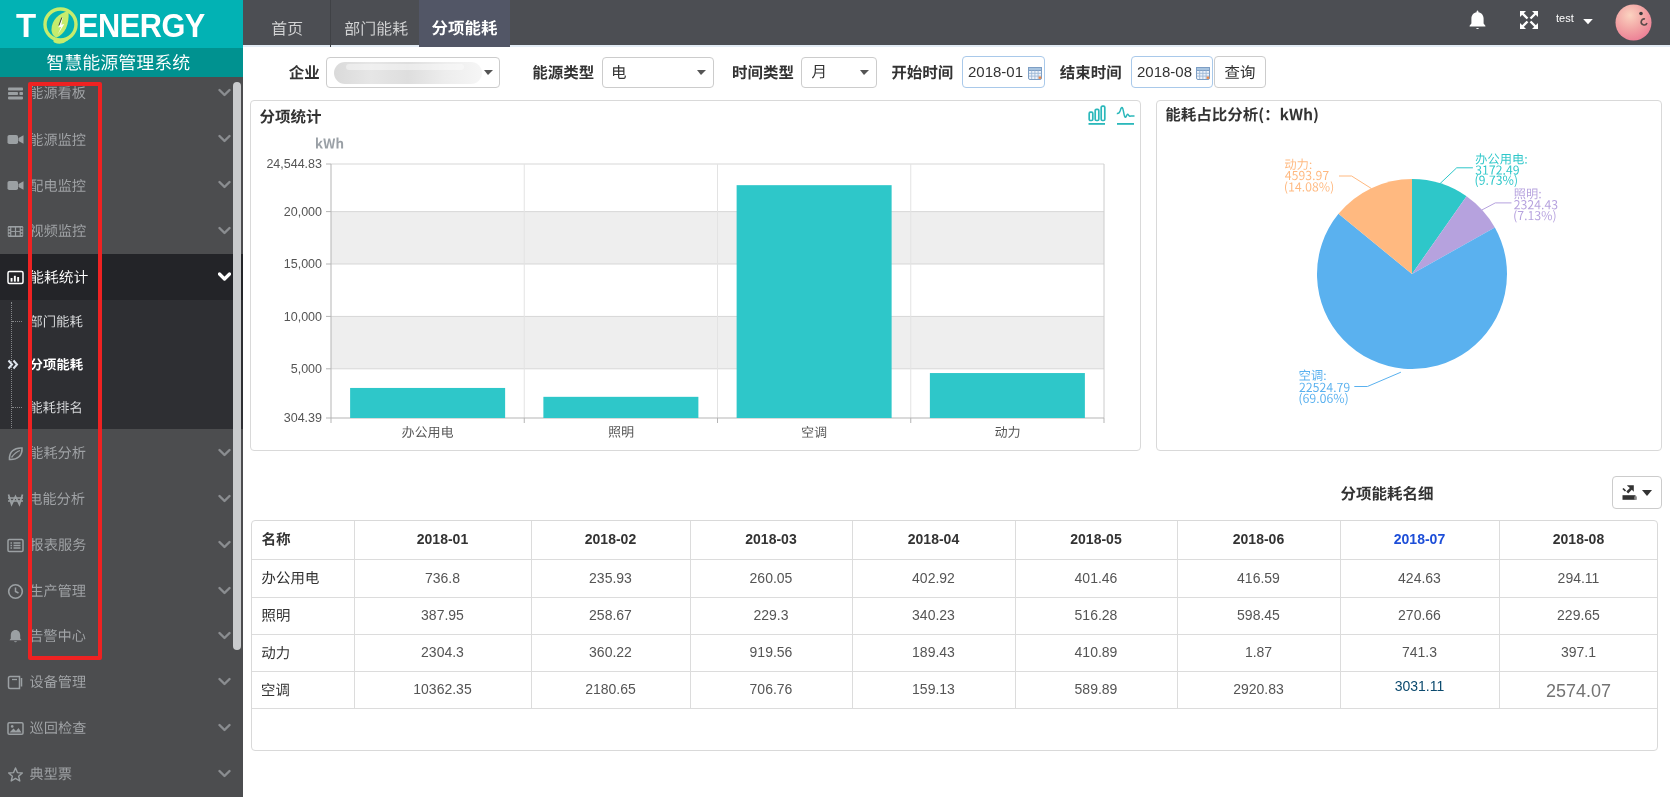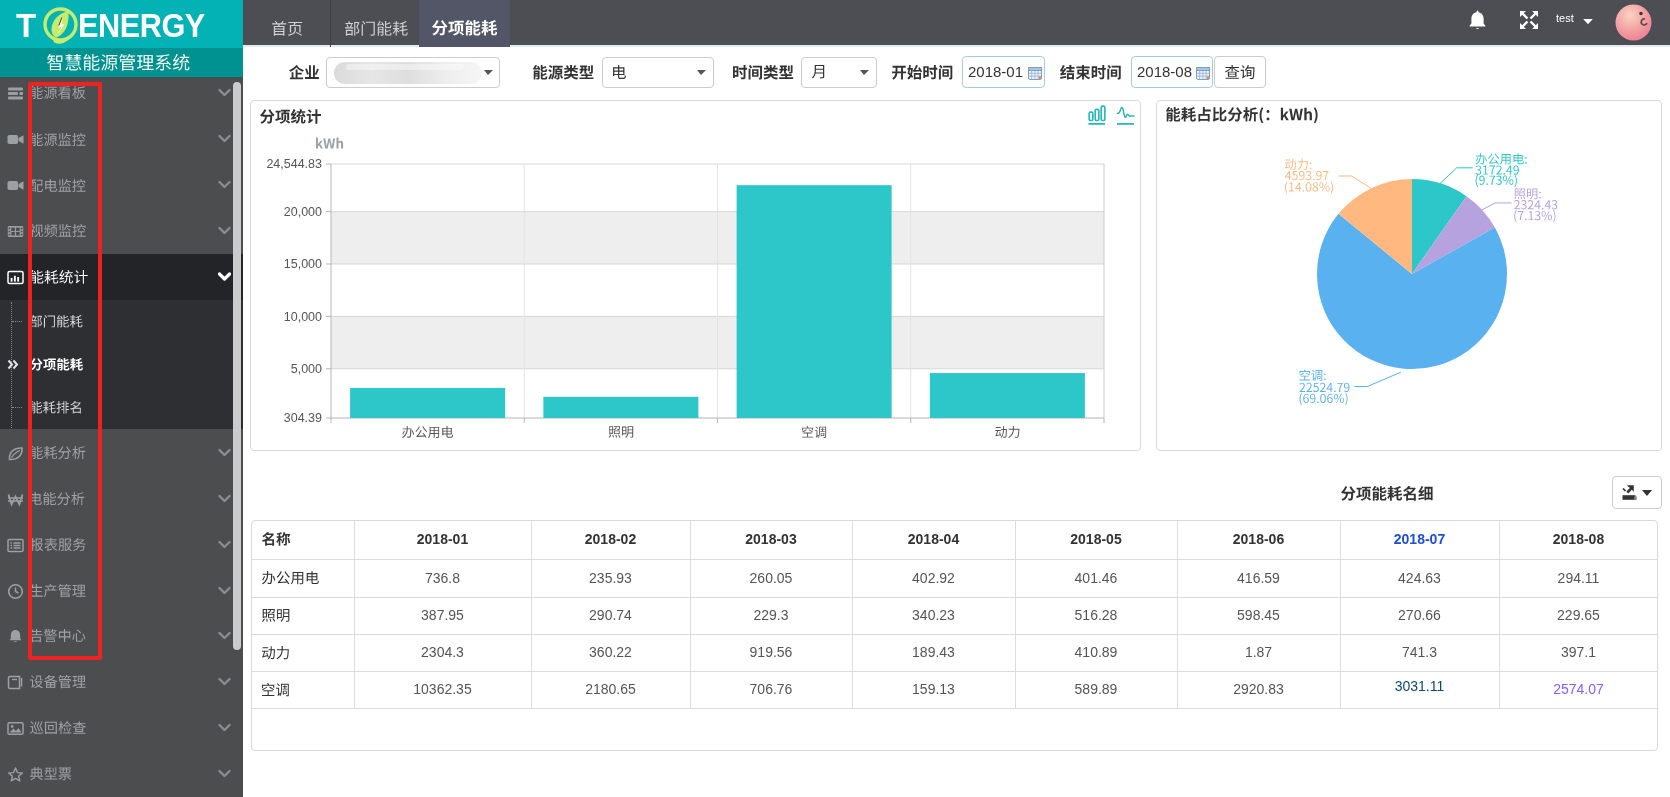--- a/index.html
+++ b/index.html
@@ -416,7 +416,7 @@
     <path fill="#333" d="M7.7 -5.9H11.9V-3.7H7.7ZM6.6 -6.8V-2.8H13V-6.8ZM4.9 -1.8C5.1 -0.9 5.2 0.4 5.2 1.1L6.3 0.9C6.3 0.2 6.1 -1 5.9 -1.9ZM8 -1.9C8.4 -0.9 8.8 0.3 8.9 1.1L10 0.8C9.8 0.1 9.4 -1.1 9 -2ZM11 -1.9C11.7 -1 12.5 0.4 12.8 1.2L13.9 0.7C13.5 -0.1 12.7 -1.4 12 -2.3ZM2.5 -2.2C2 -1.2 1.3 0 0.6 0.8L1.7 1.2C2.3 0.4 3.1 -0.9 3.6 -1.9ZM2.4 -10.6H4.6V-8H2.4ZM2.4 -4.2V-7.1H4.6V-4.2ZM1.3 -11.6V-2.5H2.4V-3.2H5.6V-11.6ZM6.2 -11.6V-10.6H8.6C8.3 -9.3 7.7 -8.3 5.7 -7.8C6 -7.6 6.2 -7.2 6.4 -7C8.6 -7.7 9.4 -8.9 9.7 -10.6H12.3C12.2 -9.2 12.1 -8.7 11.9 -8.5C11.8 -8.4 11.7 -8.4 11.5 -8.4C11.2 -8.4 10.6 -8.4 10 -8.4C10.2 -8.2 10.3 -7.8 10.3 -7.5C10.9 -7.5 11.6 -7.5 11.9 -7.5C12.3 -7.5 12.6 -7.6 12.8 -7.9C13.1 -8.2 13.2 -9 13.4 -11.2C13.4 -11.3 13.4 -11.6 13.4 -11.6ZM19.4 -6.5V-3.7H16.7V-6.5ZM19.4 -7.5H16.7V-10.3H19.4ZM15.7 -11.3V-1.3H16.7V-2.6H20.4V-11.3ZM26.9 -10.5V-8H22.8V-10.5ZM21.8 -11.6V-6.4C21.8 -4.1 21.5 -1.4 19.1 0.5C19.3 0.7 19.7 1 19.9 1.3C21.5 -0 22.3 -1.8 22.6 -3.5H26.9V-0.3C26.9 -0 26.8 0.1 26.5 0.1C26.3 0.1 25.4 0.1 24.4 0.1C24.6 0.4 24.8 0.8 24.8 1.1C26.1 1.1 26.9 1.1 27.3 0.9C27.8 0.8 28 0.4 28 -0.3V-11.6ZM26.9 -7V-4.5H22.7C22.8 -5.1 22.8 -5.8 22.8 -6.4V-7Z"></path>
   </svg>
 <div class="t c" style="left:382.5px;top:607.0px;width:120px;font-size:14px;color:#555">387.95</div>
-<div class="t c" style="left:550.5px;top:607.0px;width:120px;font-size:14px;color:#555">290.74</div>
+<div class="t c" style="left:550.5px;top:607.0px;width:120px;font-size:14px;color:#555">258.67</div>
 <div class="t c" style="left:711.0px;top:607.0px;width:120px;font-size:14px;color:#555">229.3</div>
 <div class="t c" style="left:873.5px;top:607.0px;width:120px;font-size:14px;color:#555">340.23</div>
 <div class="t c" style="left:1036.0px;top:607.0px;width:120px;font-size:14px;color:#555">516.28</div>

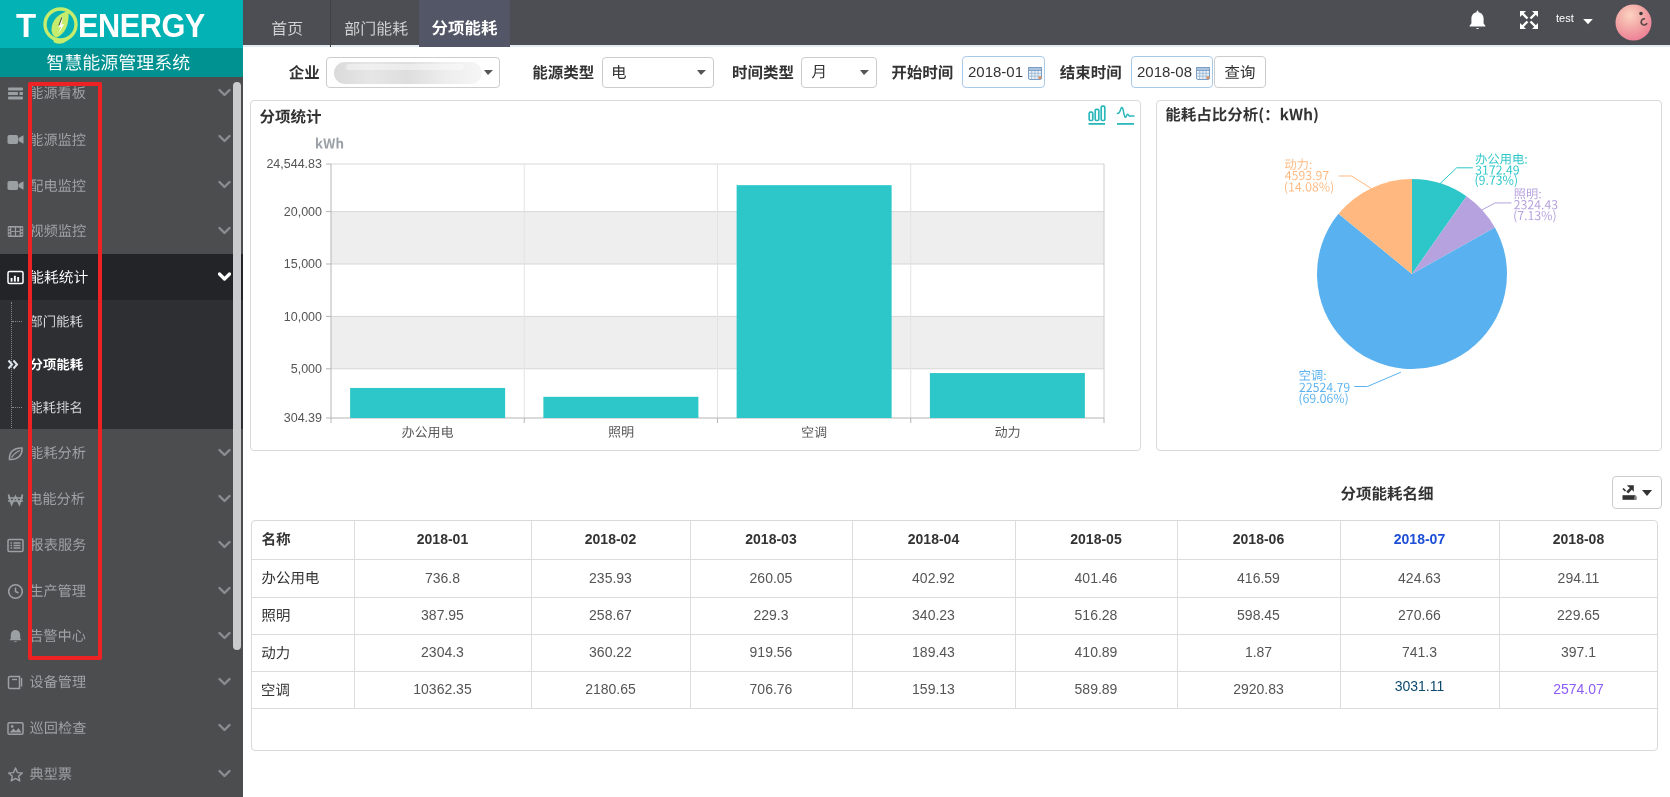--- a/index.html
+++ b/index.html
@@ -444,5 +444,5 @@
 <div class="t c" style="left:1036.0px;top:681.0px;width:120px;font-size:14px;color:#555">589.89</div>
 <div class="t c" style="left:1198.5px;top:681.0px;width:120px;font-size:14px;color:#555">2920.83</div>
 <div class="t c" style="left:1359.5px;top:678px;width:120px;font-size:14px;color:#0c4a6e">3031.11</div>
-<div class="t c" style="left:1518.5px;top:681.0px;width:120px;font-size:14px;color:#8b5cf6">2574.07</div>
+<div class="t c" style="left:1518.5px;top:681.0px;width:120px;font-size:18px;color:#737373">2574.07</div>
 </body></html>

